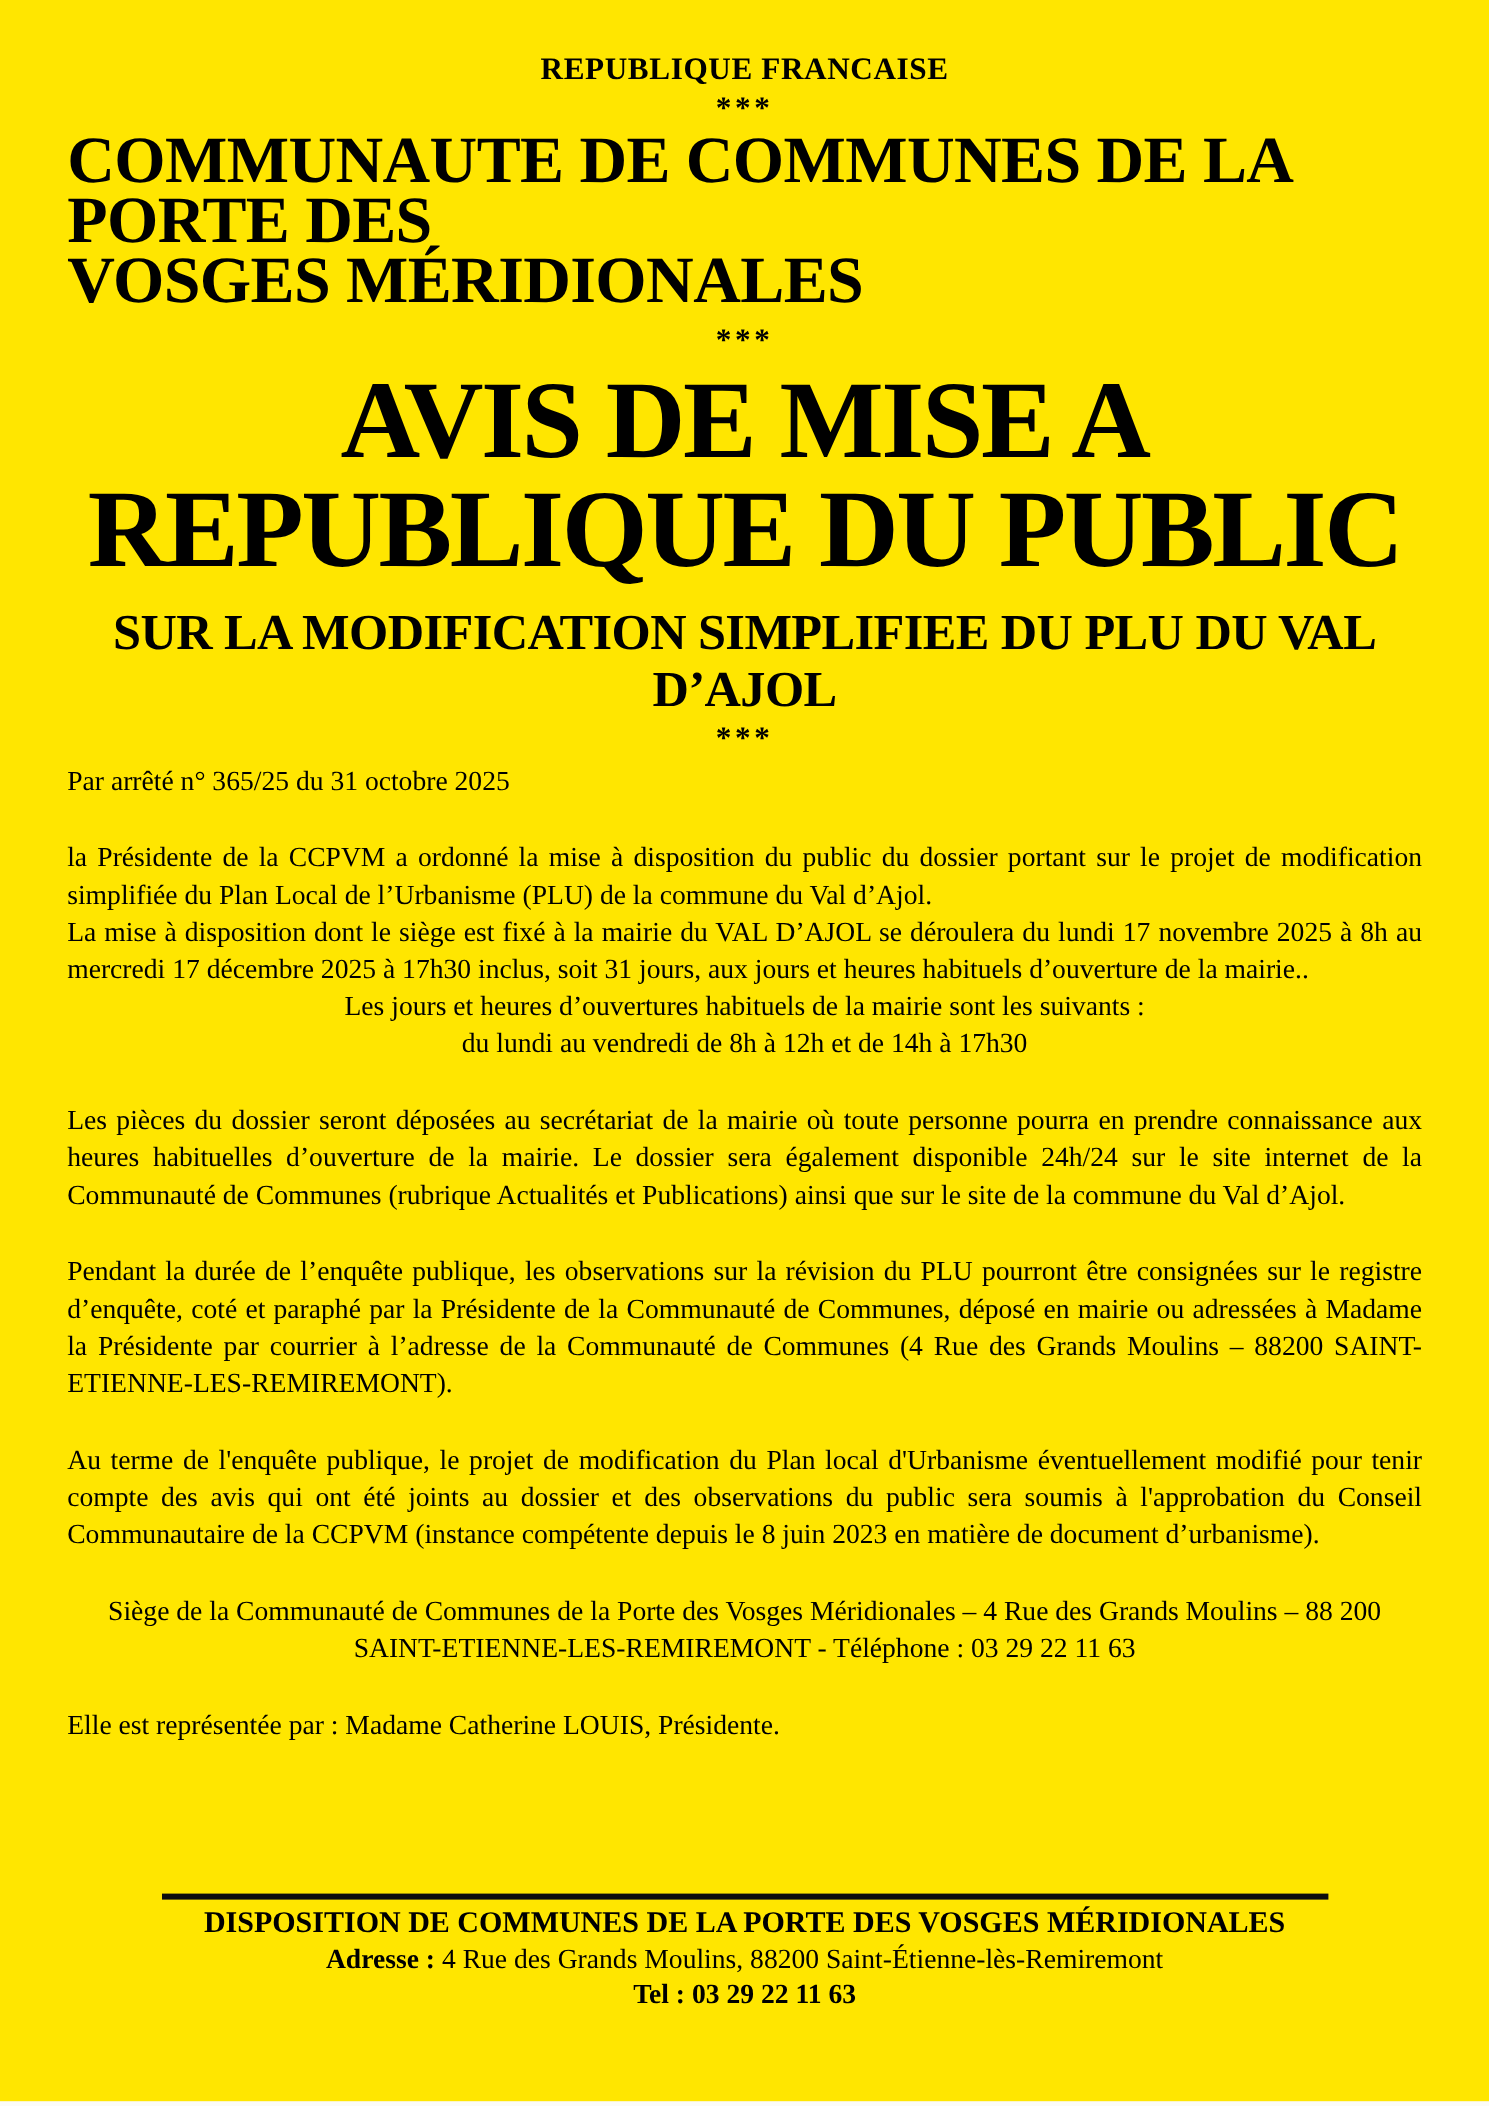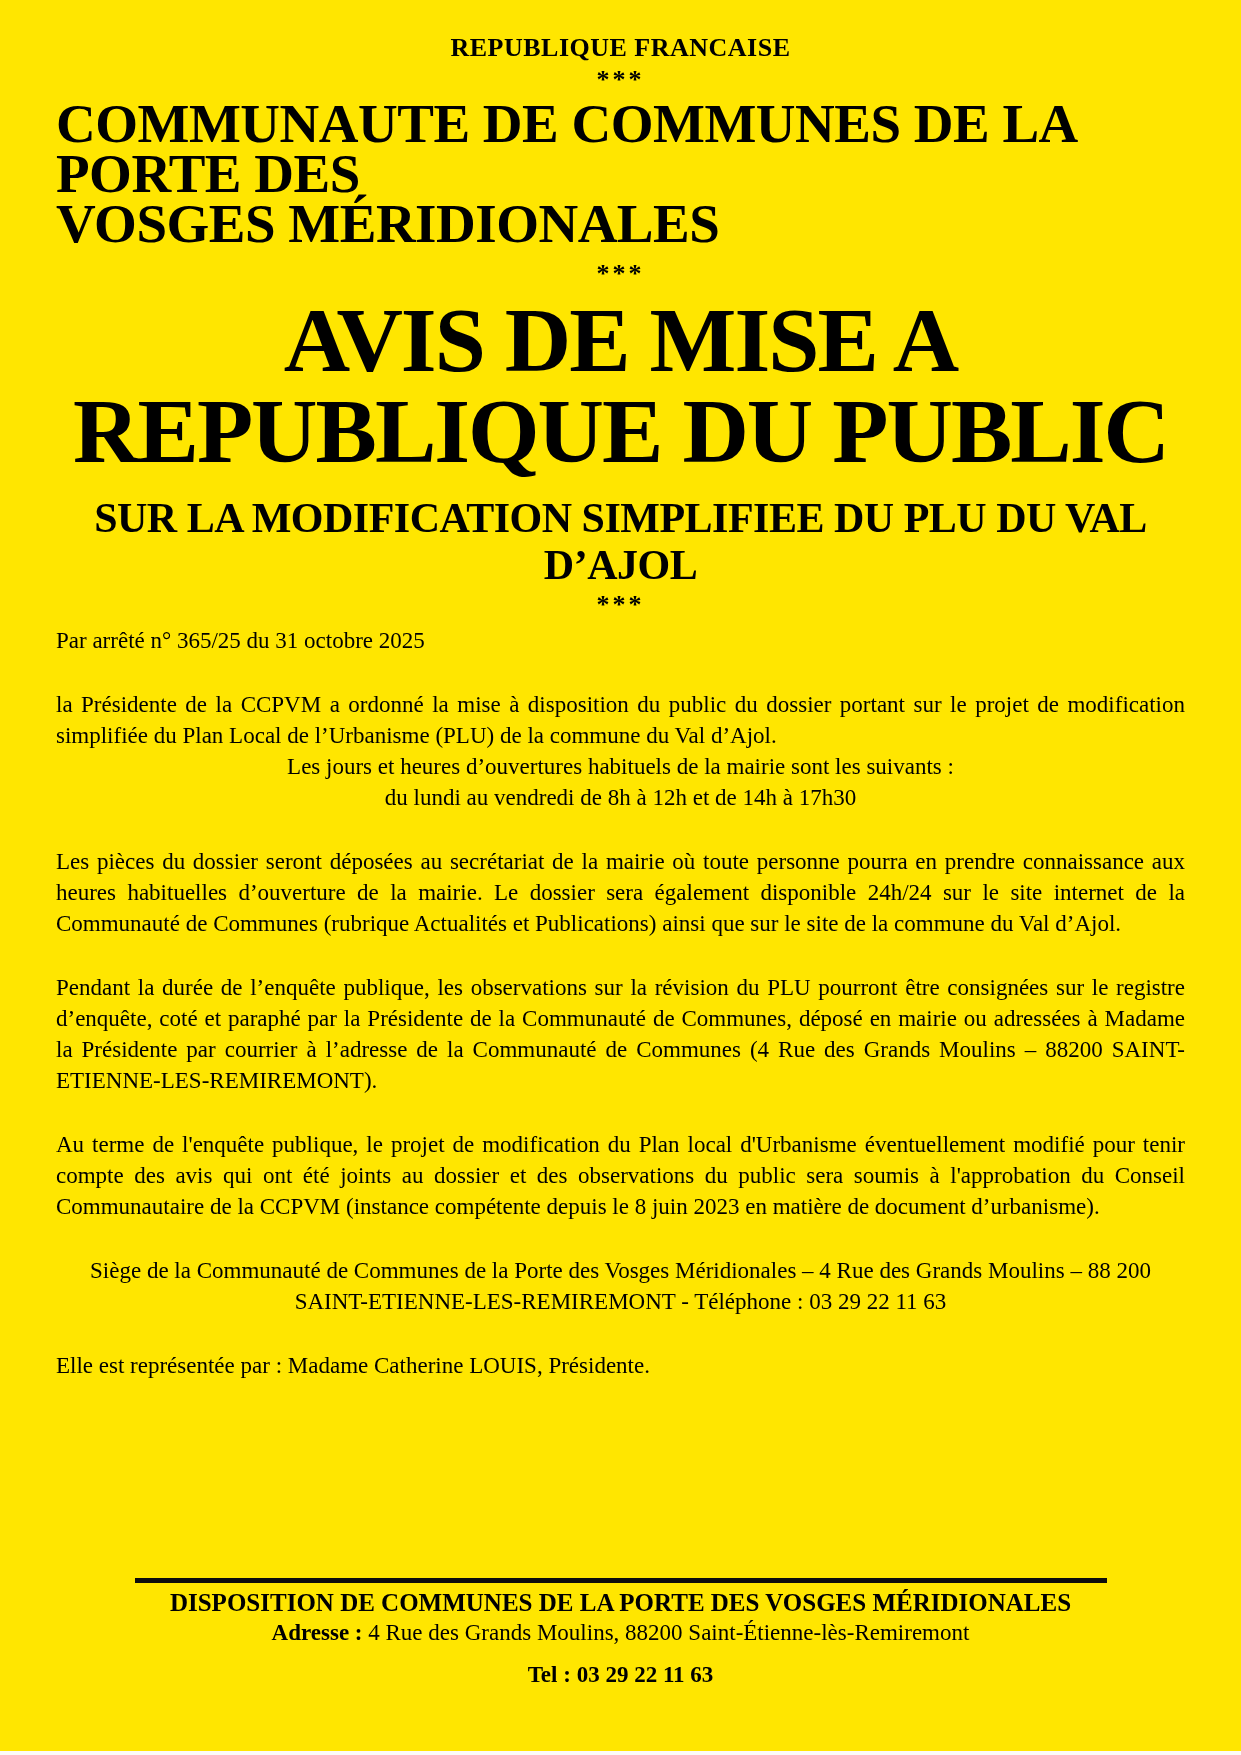--- a/index.html
+++ b/index.html
@@ -17,7 +17,7 @@
 
   
   .republic {
-    padding-top: 34px;
+    padding-top: 44px;
     text-align: center;
     font-weight: bold;
     font-size: 26px;

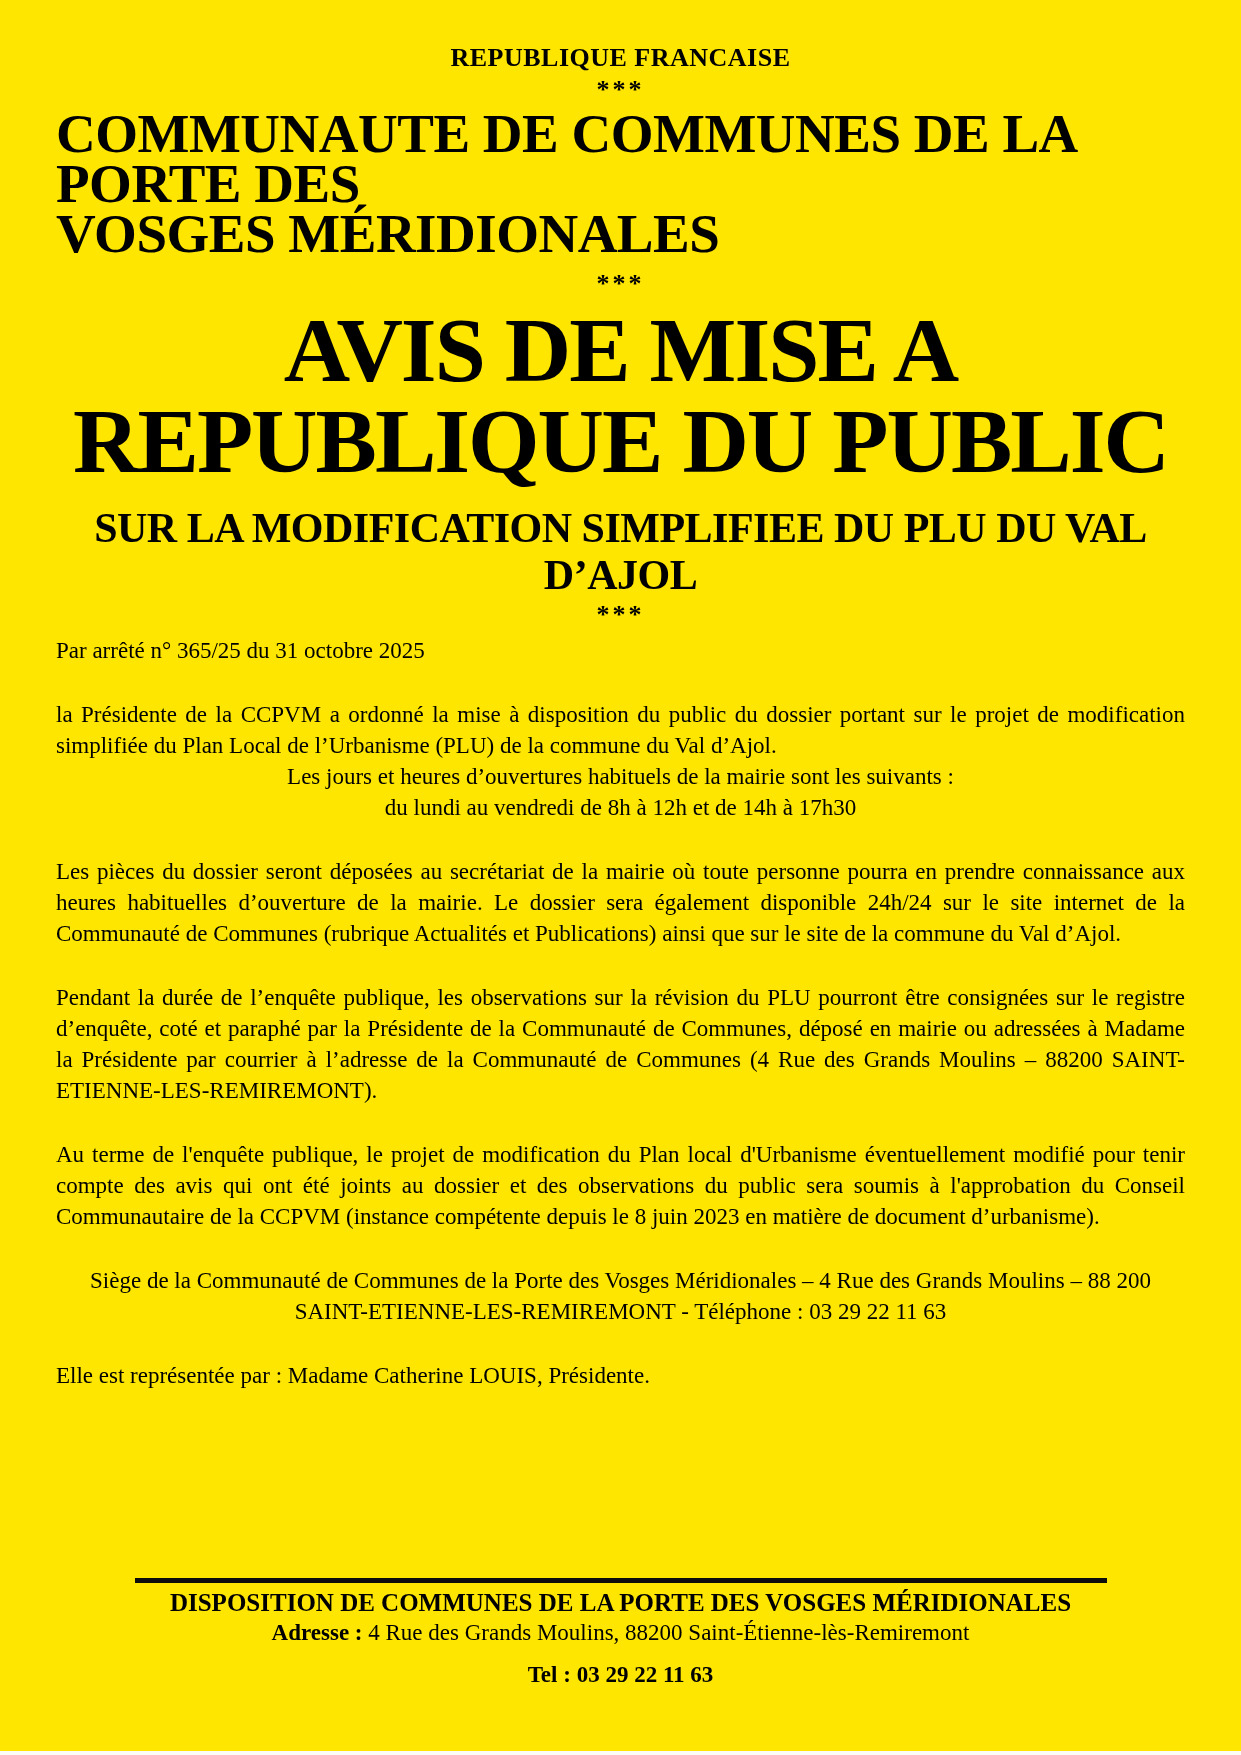--- a/index.html
+++ b/index.html
@@ -115,6 +115,7 @@
     <main>
       <p class="arrete">Par arrêté n° 365/25 du 31 octobre 2025</p>
       <p class="just mt">la Présidente de la CCPVM a ordonné la mise à disposition du public du dossier portant sur le projet de modification simplifiée du Plan Local de l’Urbanisme (PLU) de la commune du Val d’Ajol.</p>
+      <p class="just">La mise à disposition dont le siège est fixé à la mairie du VAL D’AJOL se déroulera du lundi 17 novembre 2025 à 8h au mercredi 17 décembre 2025 à 17h30 inclus, soit 31 jours, aux jours et heures habituels d’ouverture de la mairie..</p>
       <p class="center">Les jours et heures d’ouvertures habituels de la mairie sont les suivants :</p>
       <p class="center">du lundi au vendredi de 8h à 12h et de 14h à 17h30</p>
       <p class="just mt">Les pièces du dossier seront déposées au secrétariat de la mairie où toute personne pourra en prendre connaissance aux heures habituelles d’ouverture de la mairie. Le dossier sera également disponible 24h/24 sur le site internet de la Communauté de Communes (rubrique Actualités et Publications) ainsi que sur le site de la commune du Val d’Ajol.</p>

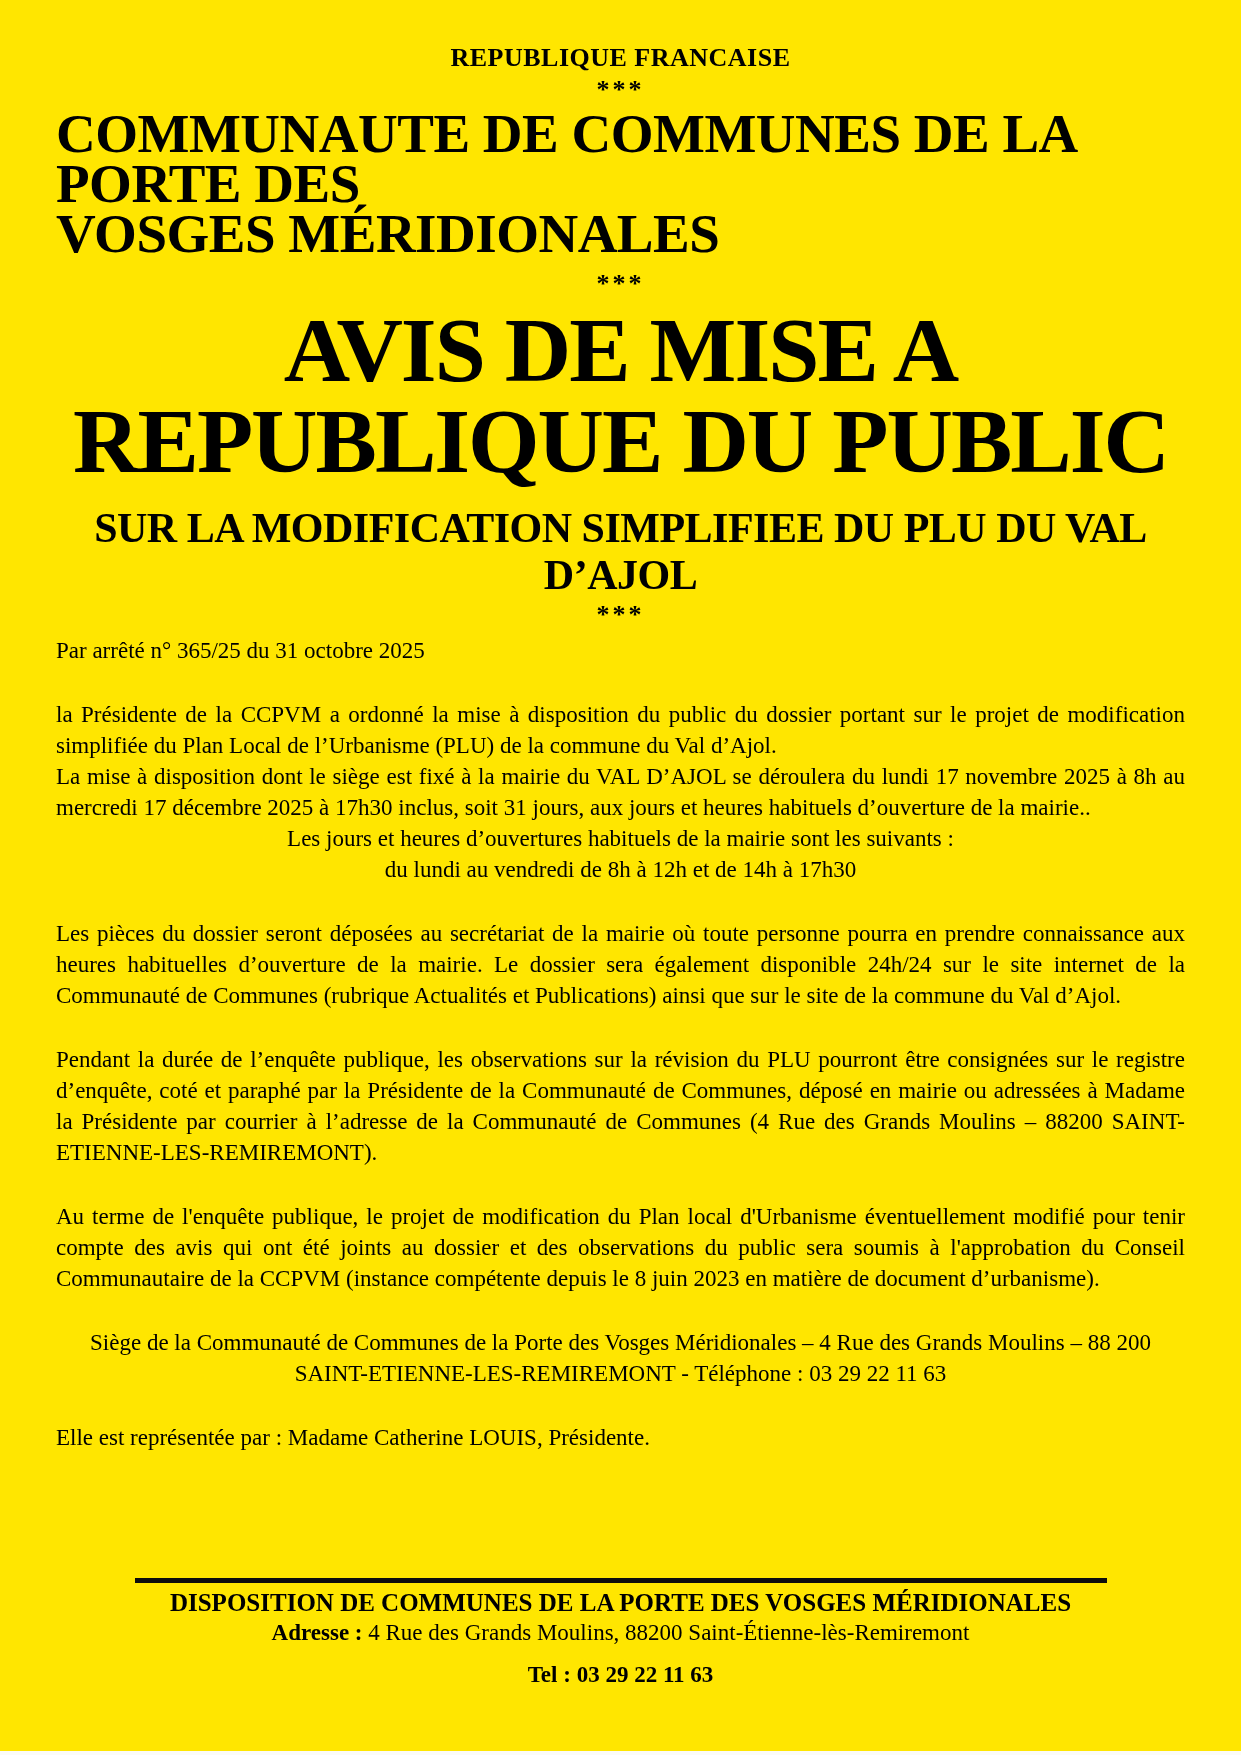--- a/index.html
+++ b/index.html
@@ -87,7 +87,7 @@
   .f-org  { margin-top: 5px; font-size: 25px; font-weight: bold; line-height: 29px; }
   .f-addr { margin-top: 2px; font-size: 23px; line-height: 28px; }
   .f-addr .bold { font-weight: bold; }
-  .f-tel  { margin-top: 14px; font-size: 23px; font-weight: bold; line-height: 28px; }
+  .f-tel  { margin-top: 1px; font-size: 23px; font-weight: bold; line-height: 28px; }
 
   .bottom-strip {
     position: absolute;

